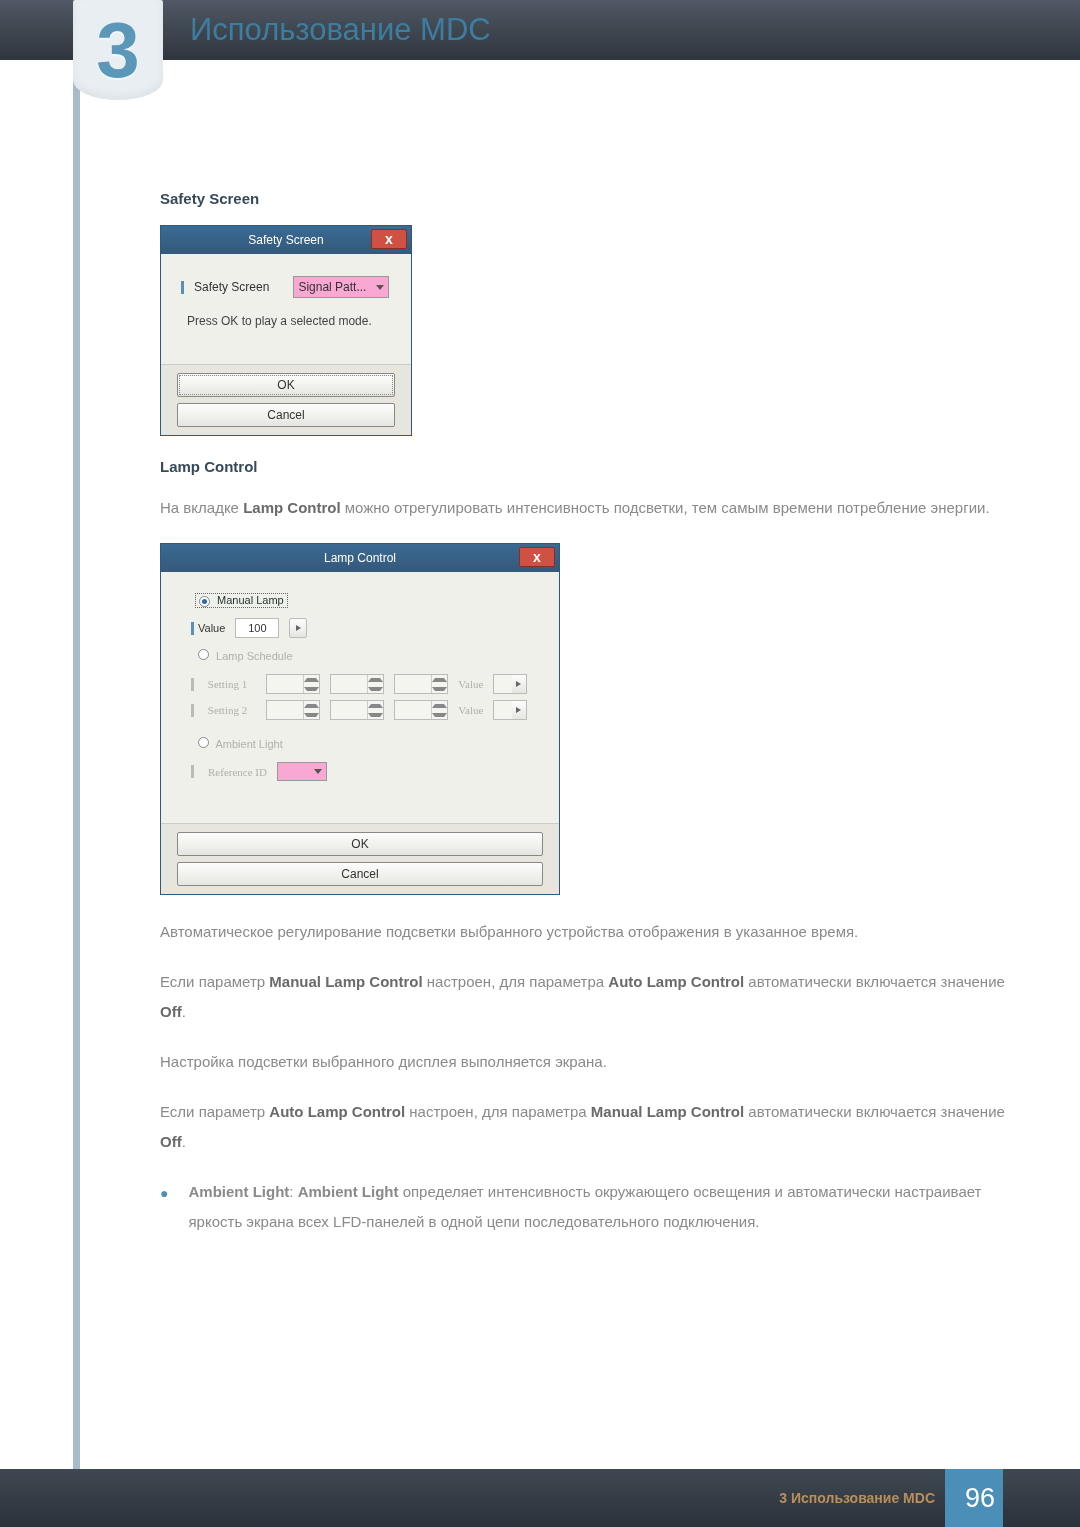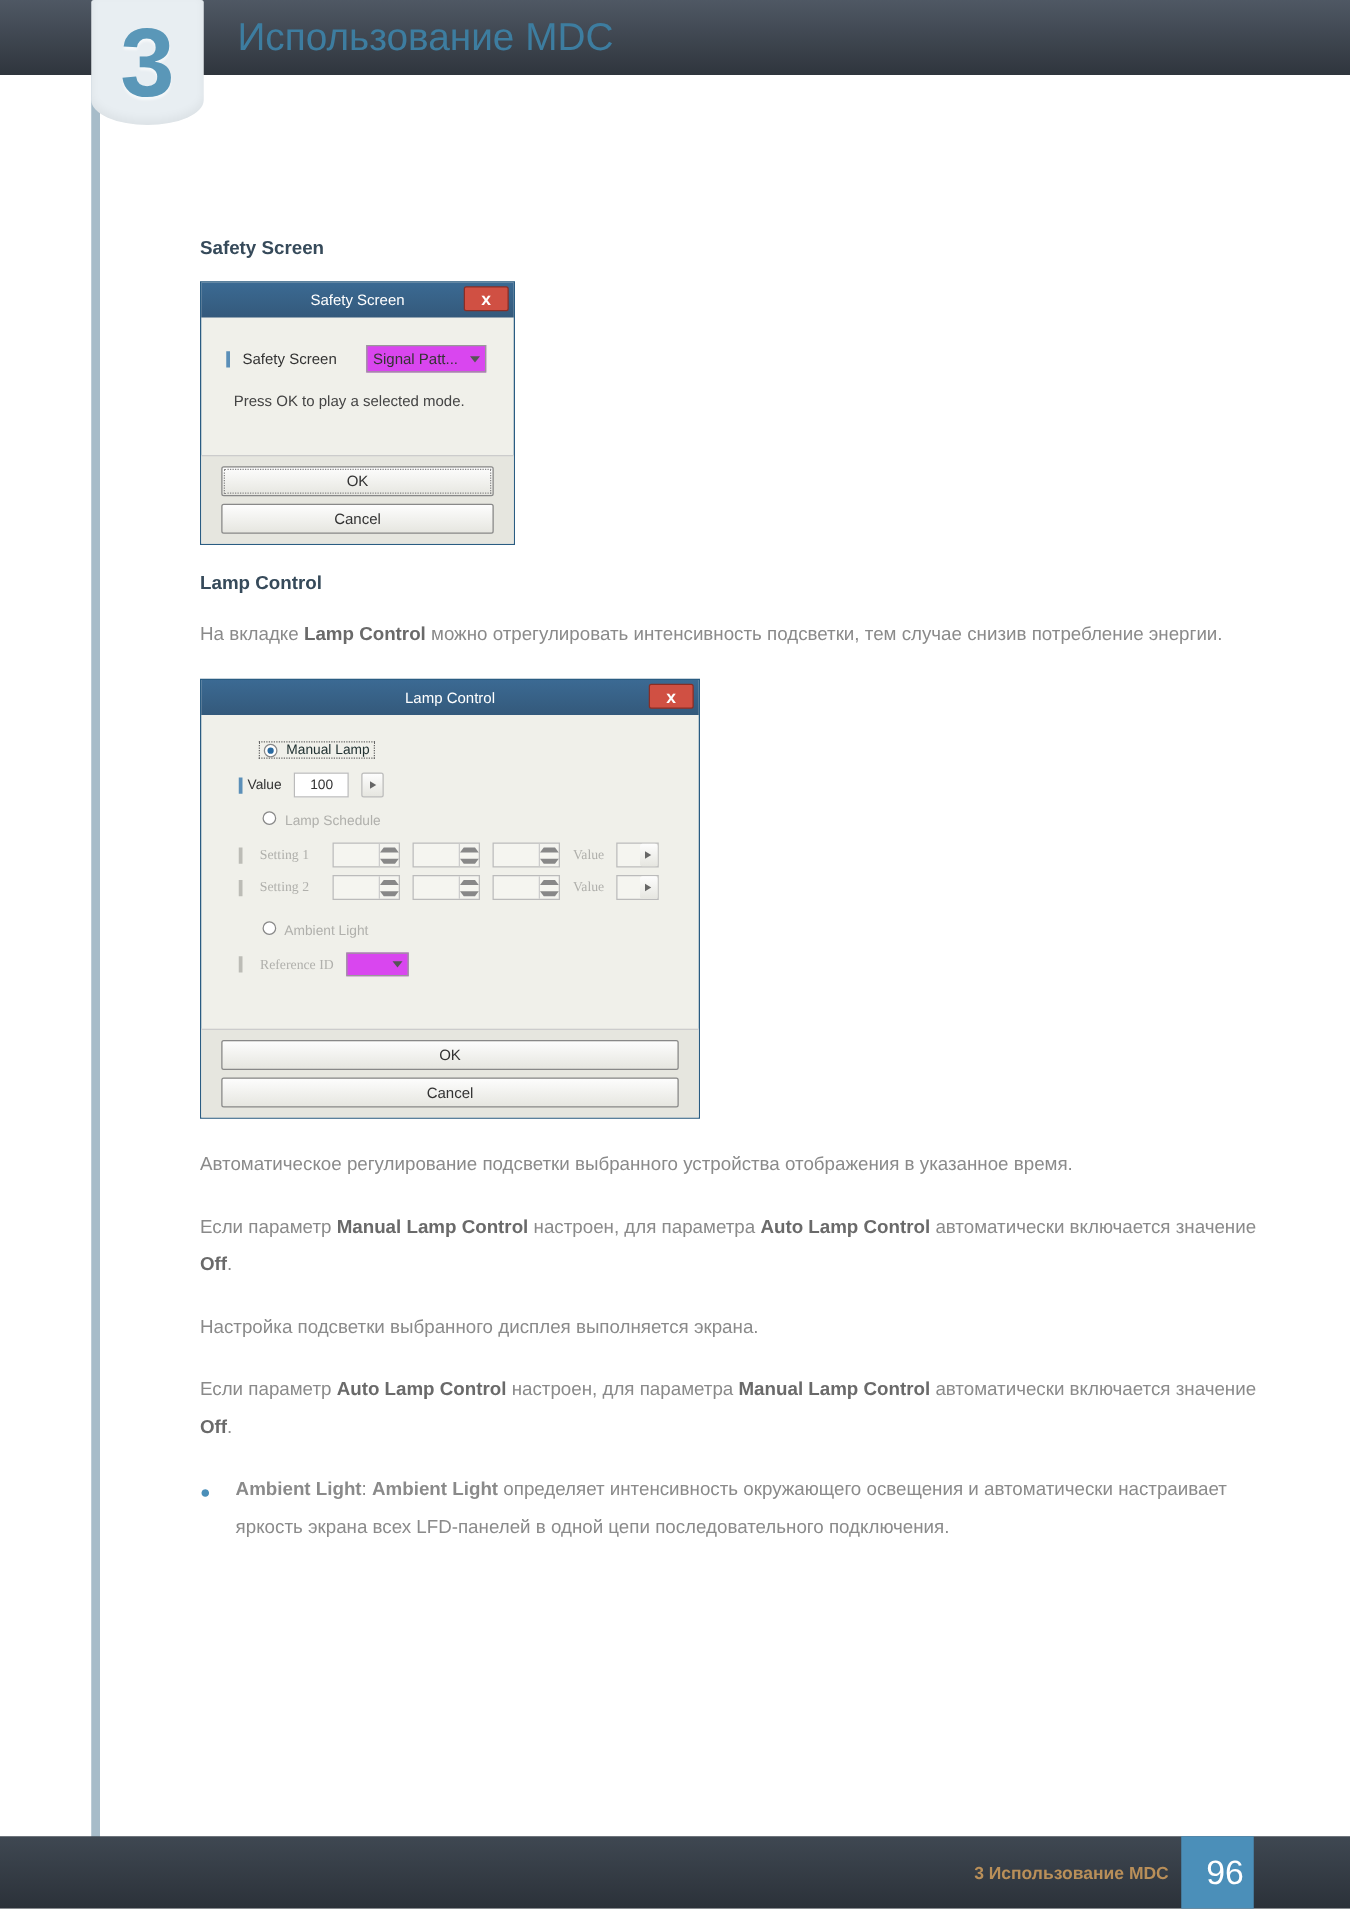--- a/index.html
+++ b/index.html
@@ -120,7 +120,7 @@
     .dropdown {
       height: 22px;
       border: 1px solid #999;
-      background: #d946ef;
+      background: #f9a8d4;
       padding: 0 4px;
       display: flex;
       align-items: center;

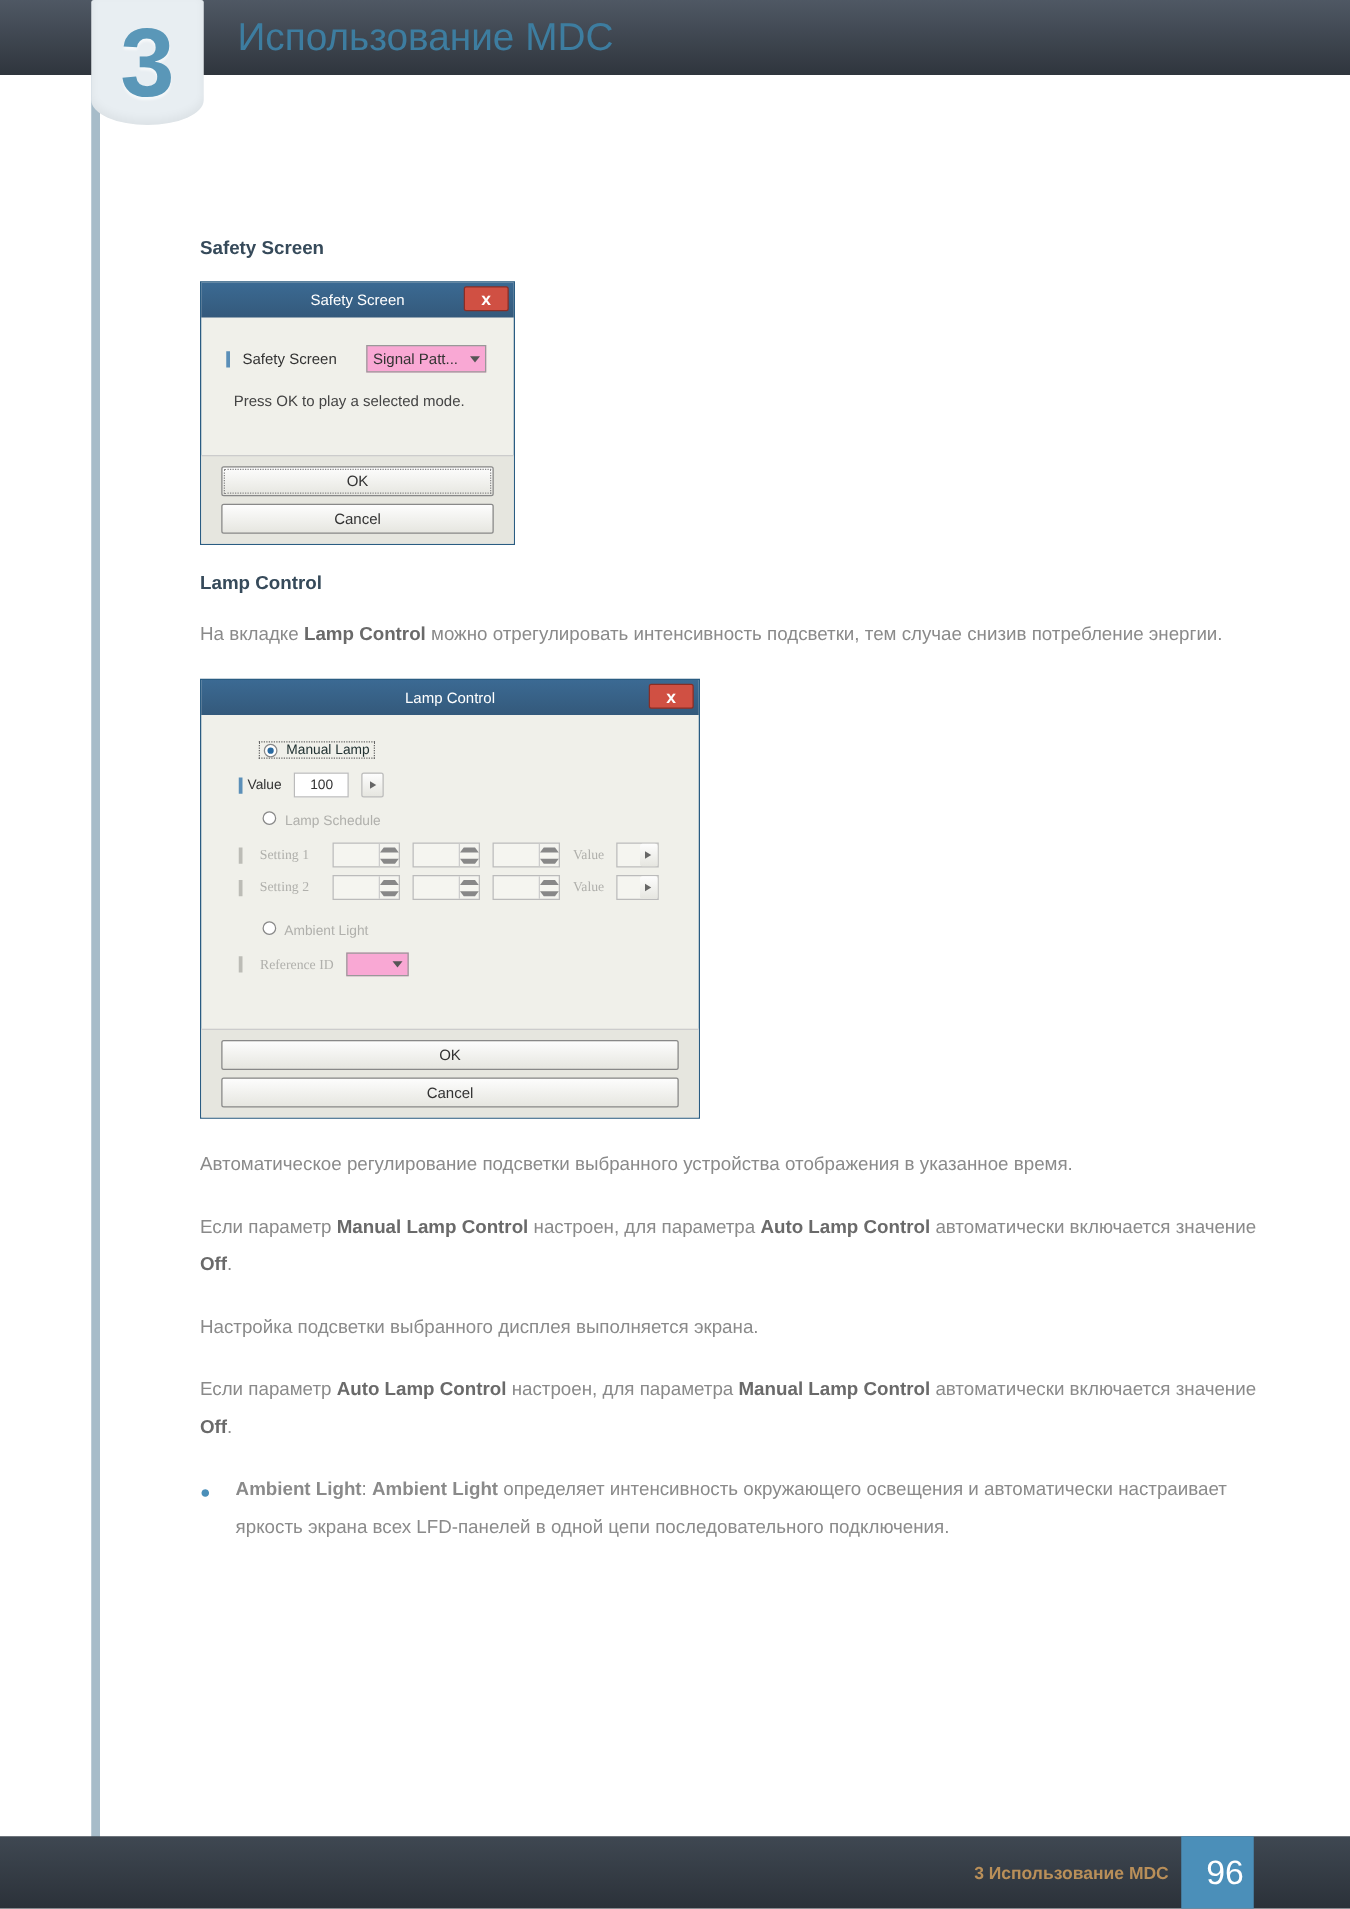--- a/index.html
+++ b/index.html
@@ -291,7 +291,7 @@
   <div class="section-heading">Lamp Control</div>
 
   <p class="para">
-    <span>На вкладке </span><b>Lamp Control</b><span> можно отрегулировать интенсивность подсветки, тем случае снизив потребление энергии.</span>
+    <span>На вкладке </span><b>Lamp Control</b><span> можно отрегулировать интенсивность подсветки, тем самым времени потребление энергии.</span>
   </p>
 
   <div class="dialog lamp-dialog">

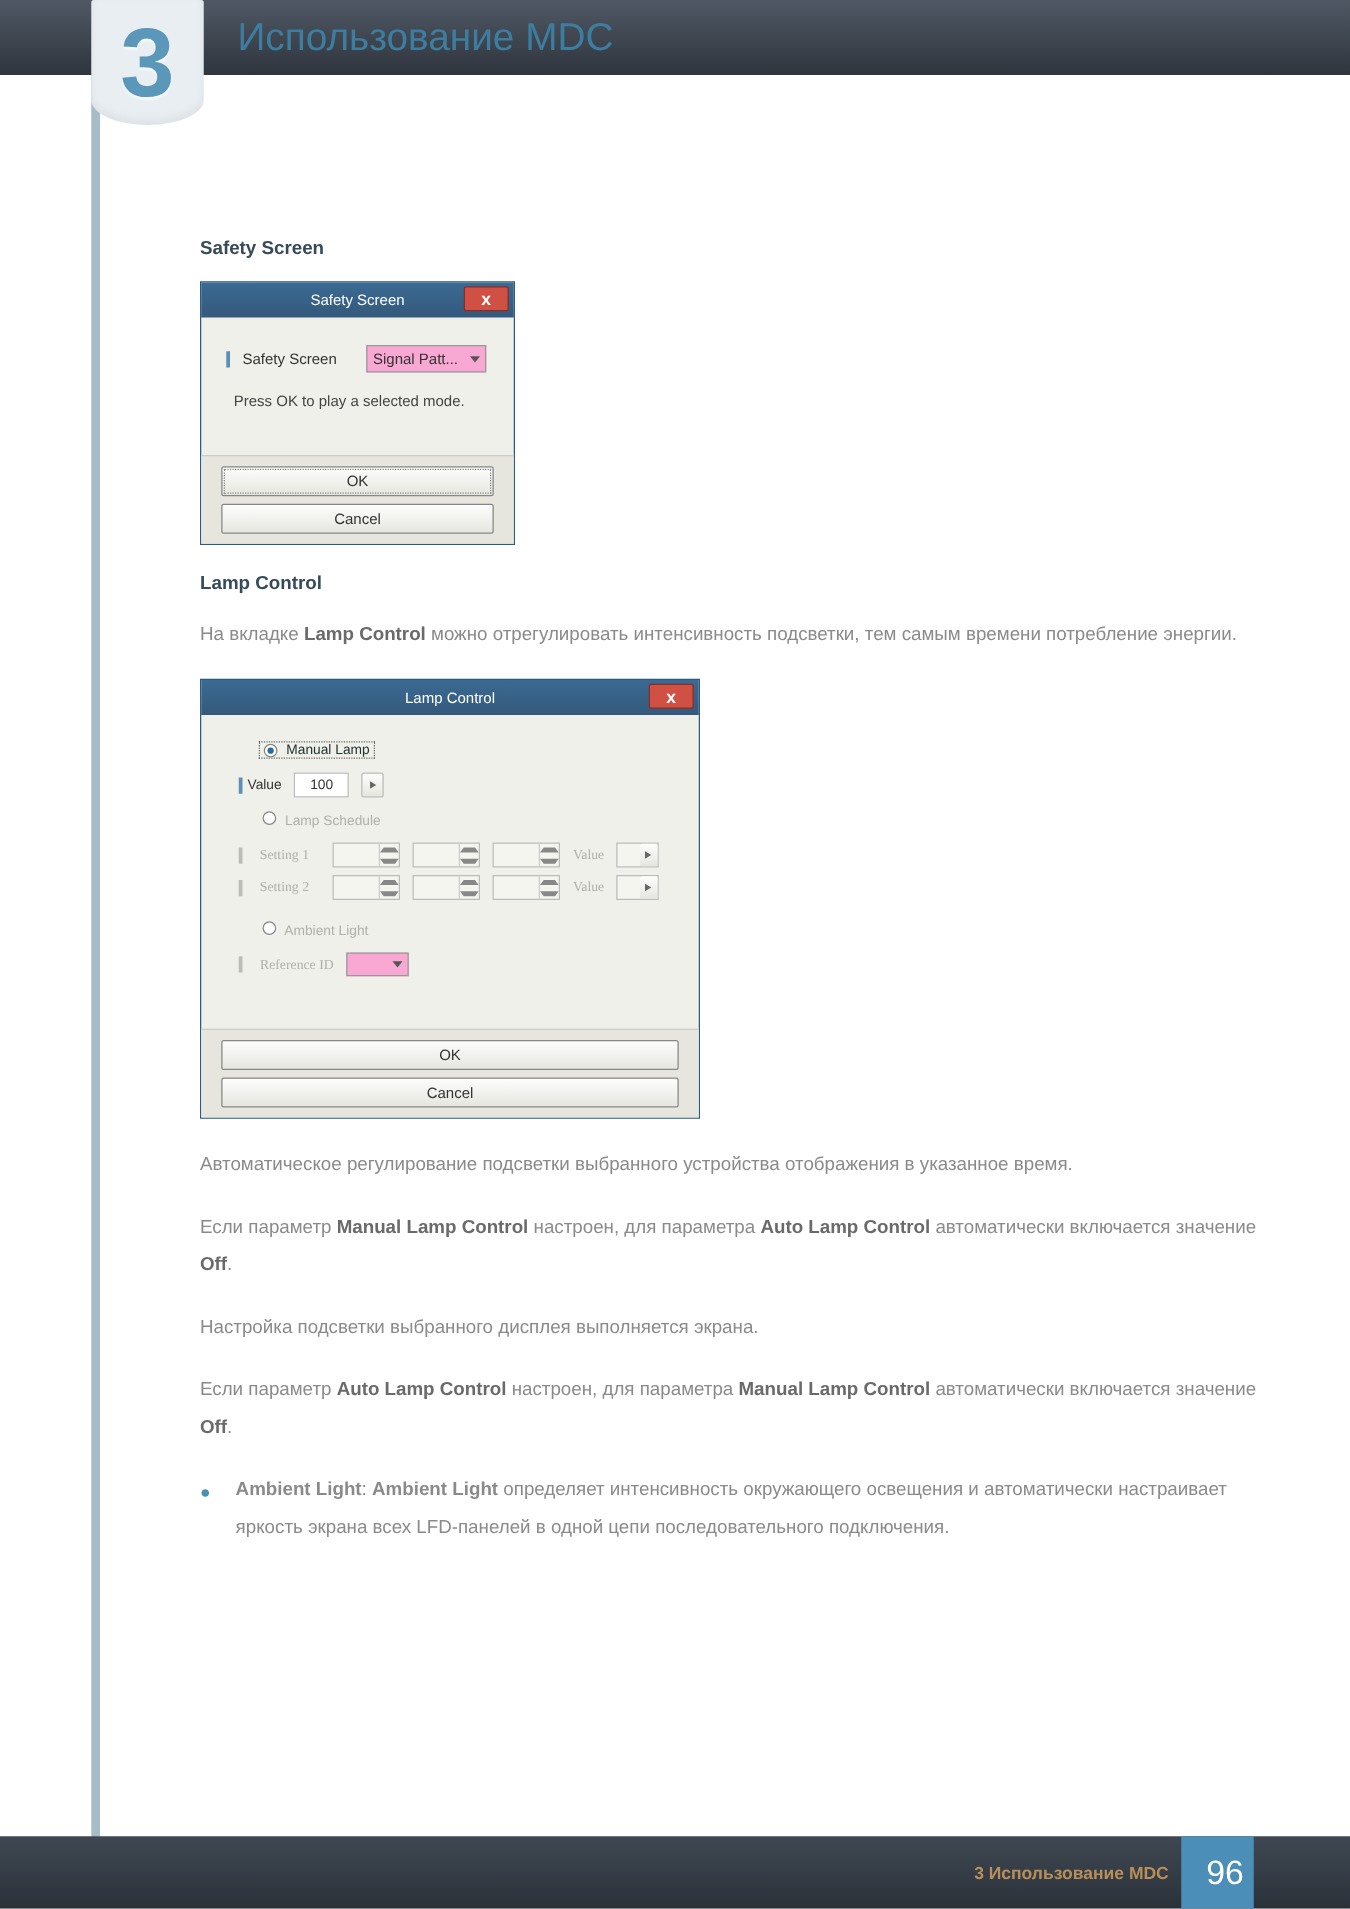--- a/index.html
+++ b/index.html
@@ -189,7 +189,7 @@
       padding: 10px 10px 8px 8px;
     }
     .group-title {
-      position:absolute; top:-9px; left:24px;
+      position:absolute; top:-9px; left:12px;
       font-size:11px; color:#444;
       padding:0 3px;
       text-align:right;

